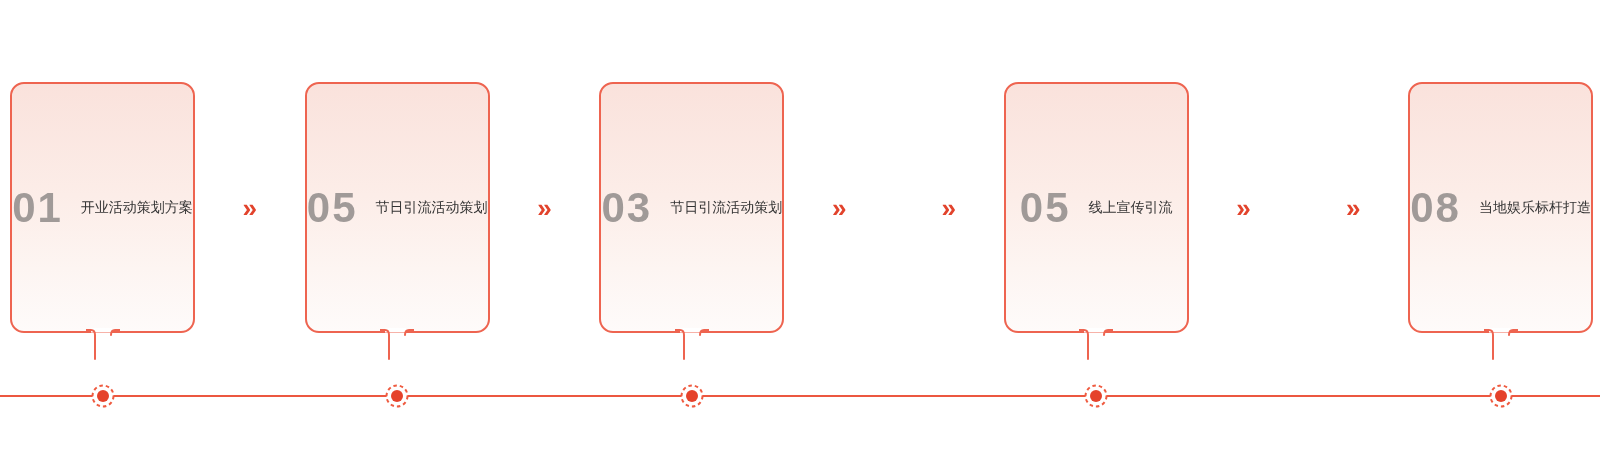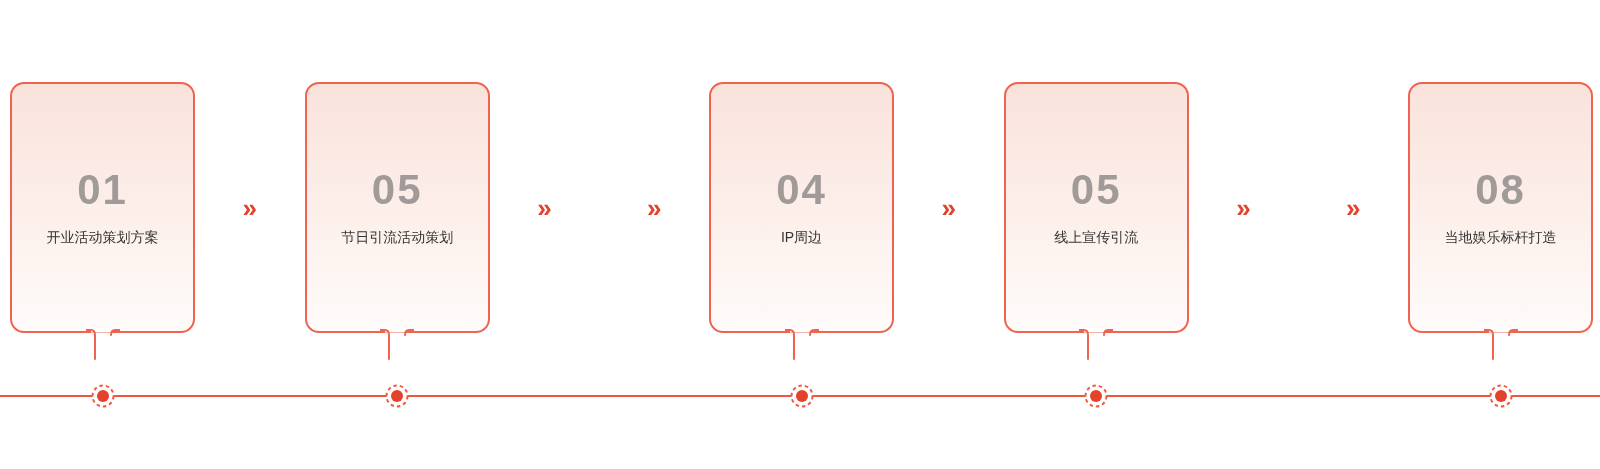--- a/index.html
+++ b/index.html
@@ -24,7 +24,7 @@
     box-sizing:border-box;width:100%;height:100%;
     border:2px solid #ee6450;border-radius:14px;
     background:linear-gradient(180deg,#fae2dc 0%,#fcEDE8 45%,#fdf5f2 75%,#fefbfa 100%);
-    display:flex;flex-direction:column;align-items:center;justify-content:center;
+    display:flex;flex-direction:row;align-items:center;justify-content:center;
     gap:18px;
   }
   .step-number{

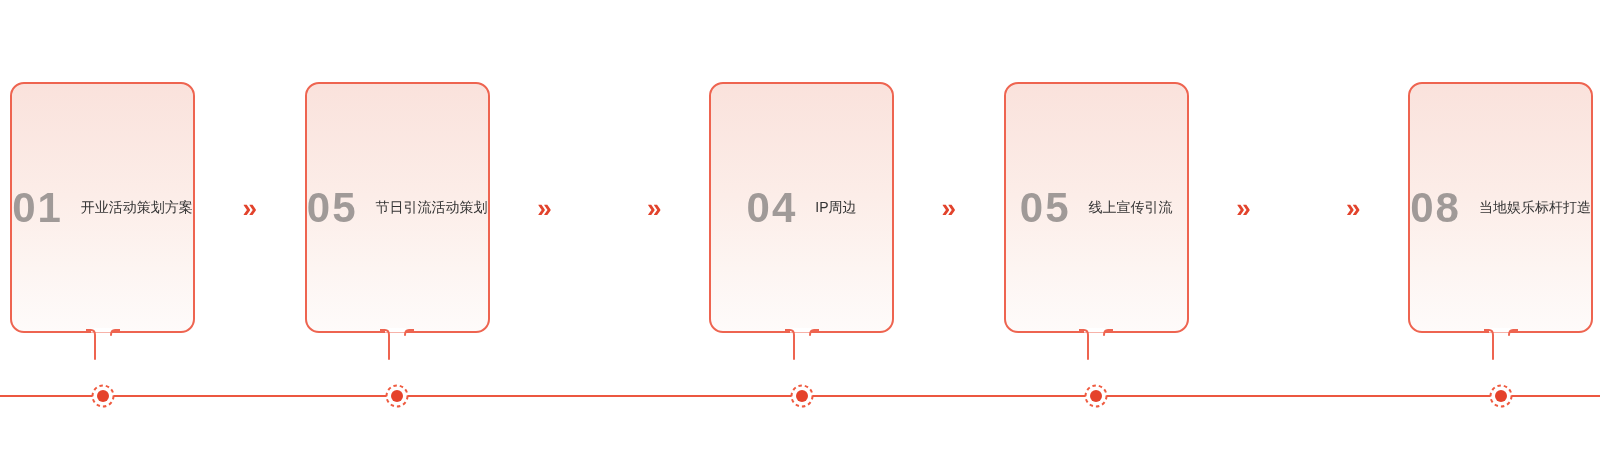--- a/index.html
+++ b/index.html
@@ -106,6 +106,21 @@
       <span class="arrow-glyph">»</span>
     </div>
 
+    <div class="step">
+      <div class="card">
+        <div class="step-number">03</div>
+        <div class="step-label">节日引流活动策划</div>
+      </div>
+      <svg class="connector" viewBox="0 0 34 38">
+        <rect x="5" y="1" width="21" height="4.5" fill="#ffffff"></rect>
+        <path d="M0,3 H5 Q9,3 9,8 V32" fill="none" stroke="#ee6450" stroke-width="2" stroke-linecap="round"></path>
+        <path d="M34,3 H29 Q25,3 25,8" fill="none" stroke="#ee6450" stroke-width="2" stroke-linecap="round"></path>
+      </svg>
+      <svg class="timeline-dot" viewBox="0 0 26 26">
+        <circle cx="13" cy="13" r="10.5" fill="#ffffff" stroke="#ef5b40" stroke-width="2" stroke-dasharray="3.5 3"></circle>
+        <circle cx="13" cy="13" r="6" fill="#e5422b"></circle>
+      </svg>
+    </div>
 
     <div class="arrow-cell">
       <span class="arrow-glyph">»</span>

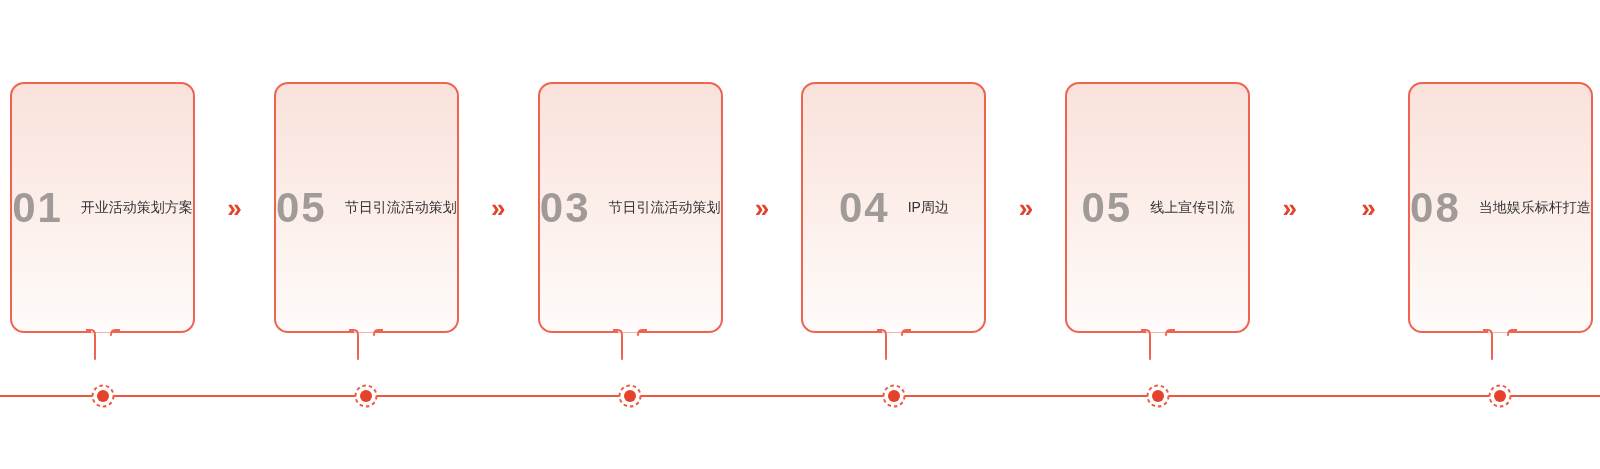--- a/index.html
+++ b/index.html
@@ -126,21 +126,6 @@
       <span class="arrow-glyph">»</span>
     </div>
 
-    <div class="step">
-      <div class="card">
-        <div class="step-number">04</div>
-        <div class="step-label">IP周边</div>
-      </div>
-      <svg class="connector" viewBox="0 0 34 38">
-        <rect x="5" y="1" width="21" height="4.5" fill="#ffffff"></rect>
-        <path d="M0,3 H5 Q9,3 9,8 V32" fill="none" stroke="#ee6450" stroke-width="2" stroke-linecap="round"></path>
-        <path d="M34,3 H29 Q25,3 25,8" fill="none" stroke="#ee6450" stroke-width="2" stroke-linecap="round"></path>
-      </svg>
-      <svg class="timeline-dot" viewBox="0 0 26 26">
-        <circle cx="13" cy="13" r="10.5" fill="#ffffff" stroke="#ef5b40" stroke-width="2" stroke-dasharray="3.5 3"></circle>
-        <circle cx="13" cy="13" r="6" fill="#e5422b"></circle>
-      </svg>
-    </div>
 
     <div class="arrow-cell">
       <span class="arrow-glyph">»</span>

